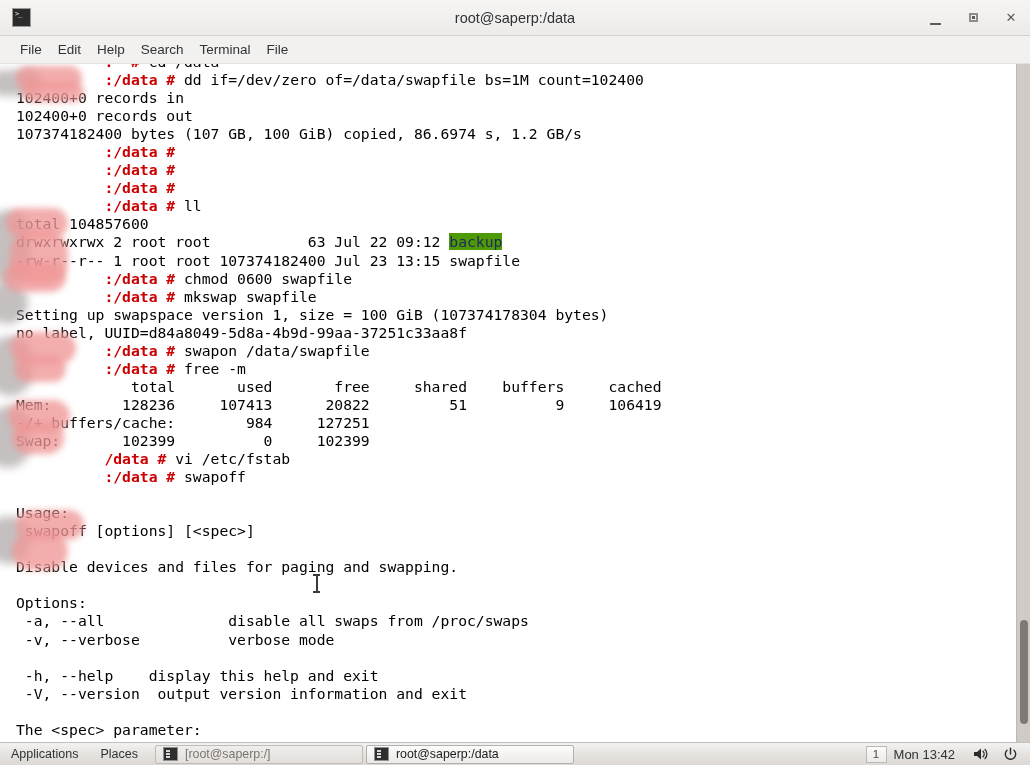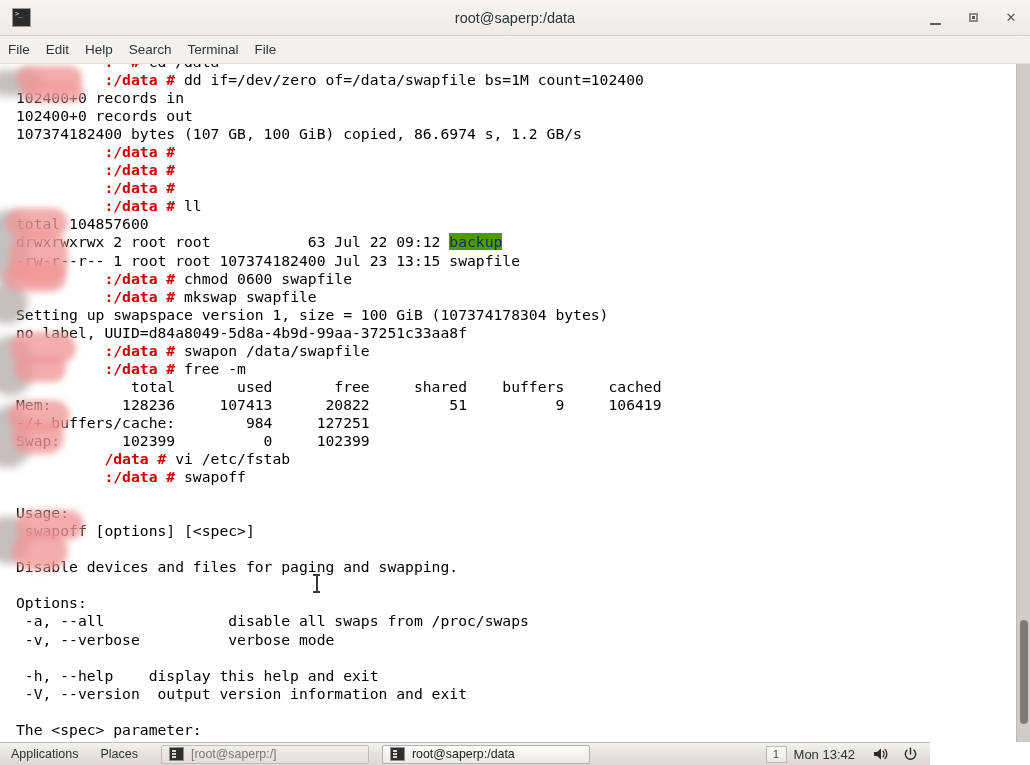--- a/index.html
+++ b/index.html
@@ -115,6 +115,7 @@
     border-bottom: 1px solid #e2dfdc;
     display: flex;
     align-items: center;
+    padding-left: 12px;
     box-sizing: border-box;
   }
   .menu-item {

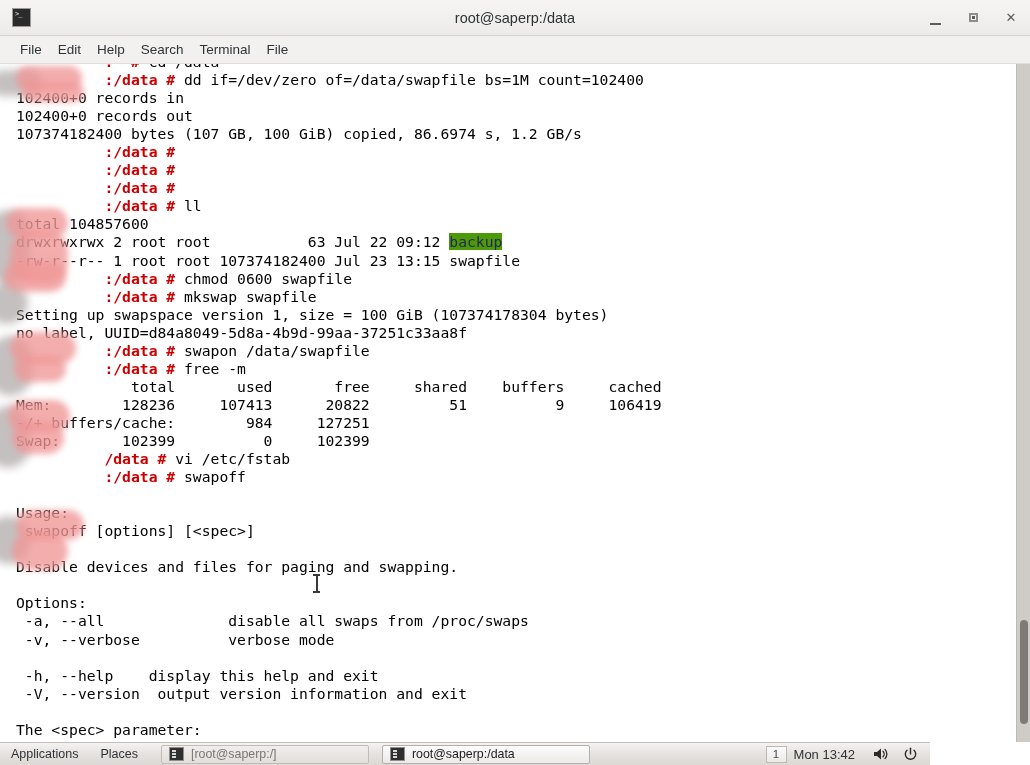--- a/index.html
+++ b/index.html
@@ -224,7 +224,7 @@
     position: absolute;
     left: 0;
     bottom: 0;
-    width: 930px;
+    width: 1030px;
     height: 23px;
     background: linear-gradient(to bottom, #f4f3f2 0%, #e4e1de 55%, #dcd9d5 100%);
     border-top: 1px solid #c3bfbb;

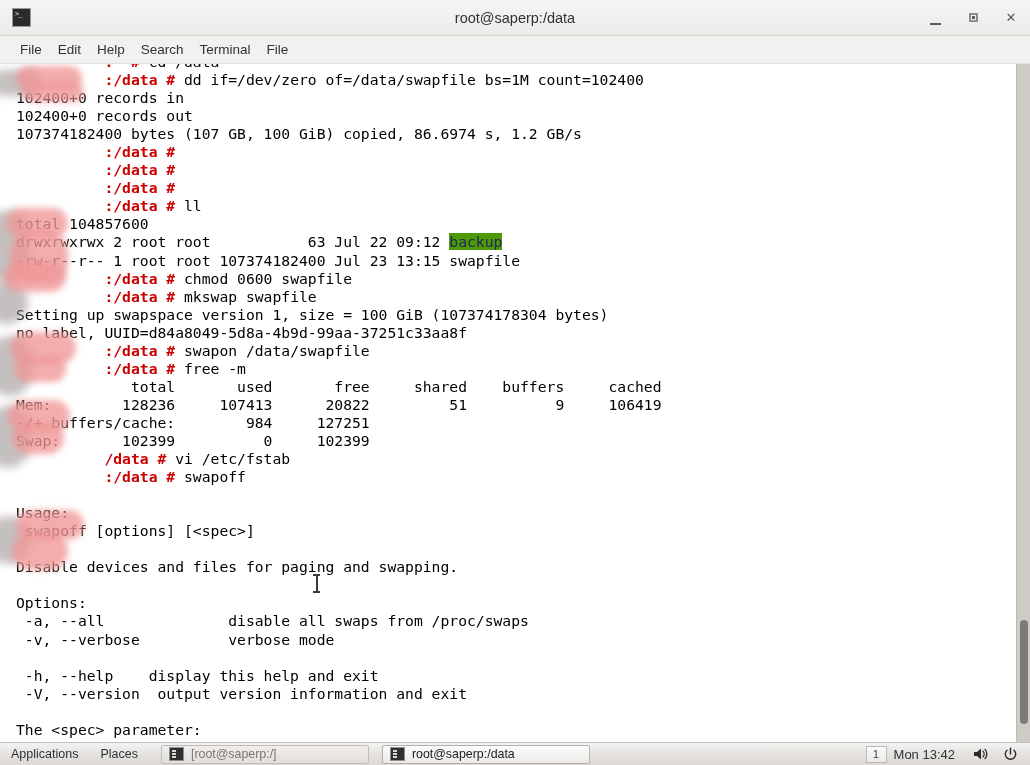--- a/index.html
+++ b/index.html
@@ -244,8 +244,8 @@
   #task-list {
     display: flex;
     align-items: center;
-    margin-left: 12px;
-    gap: 13px;
+    margin-left: 6px;
+    gap: 3px;
     flex: 1 1 auto;
     min-width: 0;
   }

